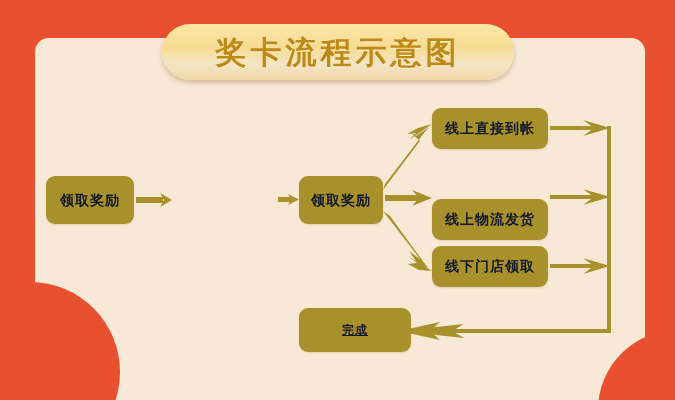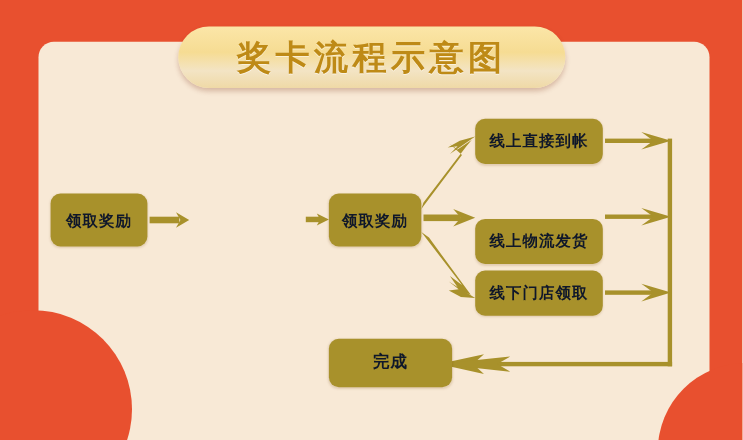--- a/index.html
+++ b/index.html
@@ -84,7 +84,7 @@
   #node-online { left: 432px; top: 108px; width: 116px; height: 41px; font-size: 14px; }
   #node-ship   { left: 432px; top: 177px; width: 116px; height: 41px; font-size: 14px; margin-top: 22px; }
   #node-store  { left: 432px; top: 246px; width: 116px; height: 41px; font-size: 14px; align-items: center; }
-  #node-done   { left: 299px; top: 308px; width: 112px; height: 44px; font-size: 15px; }
+  #node-done   { left: 299px; top: 308px; width: 112px; height: 44px; font-size: 12px; text-decoration: underline; }
 
   #arrows {
     position: absolute;

